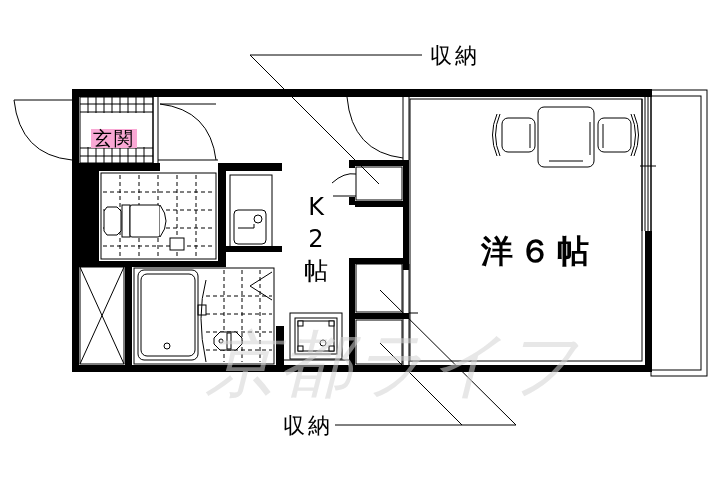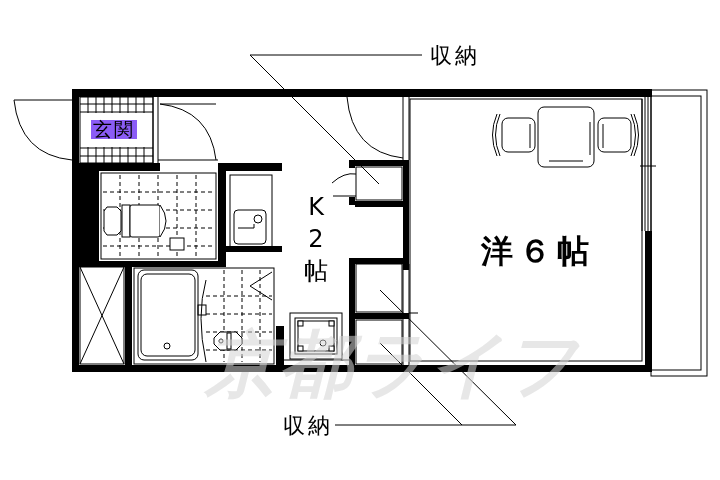--- a/index.html
+++ b/index.html
@@ -10,7 +10,7 @@
   .callout { font-size: 22px; letter-spacing: 3px; }
   .room-big { font-size: 32px; letter-spacing: 6px; font-weight: bold; }
   .room-k { font-size: 24px; text-align: center; width: 30px; line-height: 30px; }
-  .genkan { font-size: 19px; letter-spacing: 2px; background: #8b5cf6; padding: 0 2px; }
+  .genkan { font-size: 19px; letter-spacing: 2px; background: #f9a8d4; padding: 0 2px; margin-top: 9px; }
   .watermark { position: absolute; left: 205px; top: 328px; font-size: 72px; font-weight: bold;
                color: #d4d4d4; opacity: 0.55; letter-spacing: 2px; font-style: italic;
                pointer-events: none; line-height: 1; }

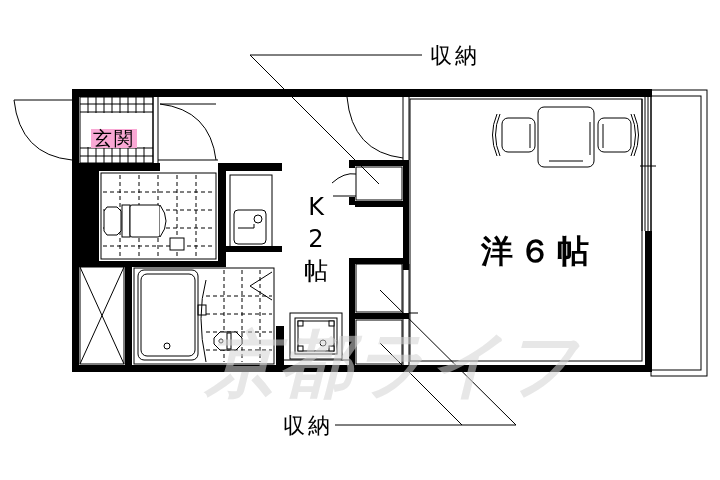--- a/index.html
+++ b/index.html
@@ -11,7 +11,7 @@
   .room-big { font-size: 32px; letter-spacing: 6px; font-weight: bold; }
   .room-k { font-size: 24px; text-align: center; width: 30px; line-height: 30px; }
   .genkan { font-size: 19px; letter-spacing: 2px; background: #f9a8d4; padding: 0 2px; margin-top: 9px; }
-  .watermark { position: absolute; left: 205px; top: 328px; font-size: 72px; font-weight: bold;
+  .watermark { position: absolute; left: 205px; top: 328px; font-size: 72px; font-weight: normal;
                color: #d4d4d4; opacity: 0.55; letter-spacing: 2px; font-style: italic;
                pointer-events: none; line-height: 1; }
 </style>

